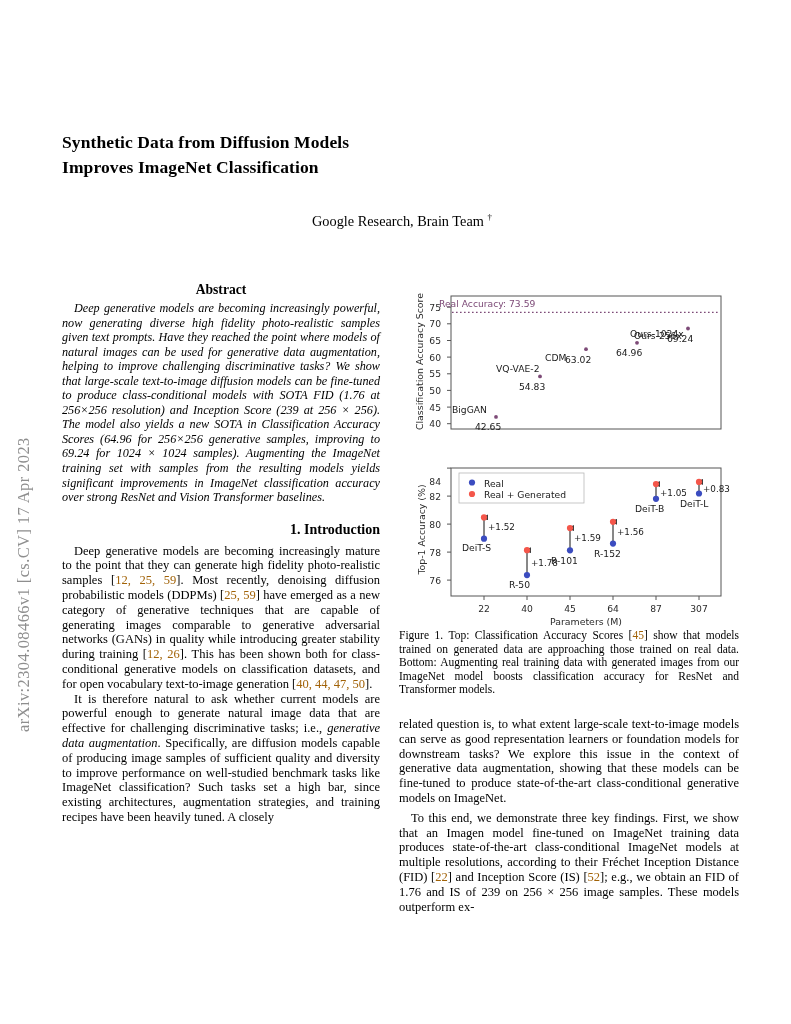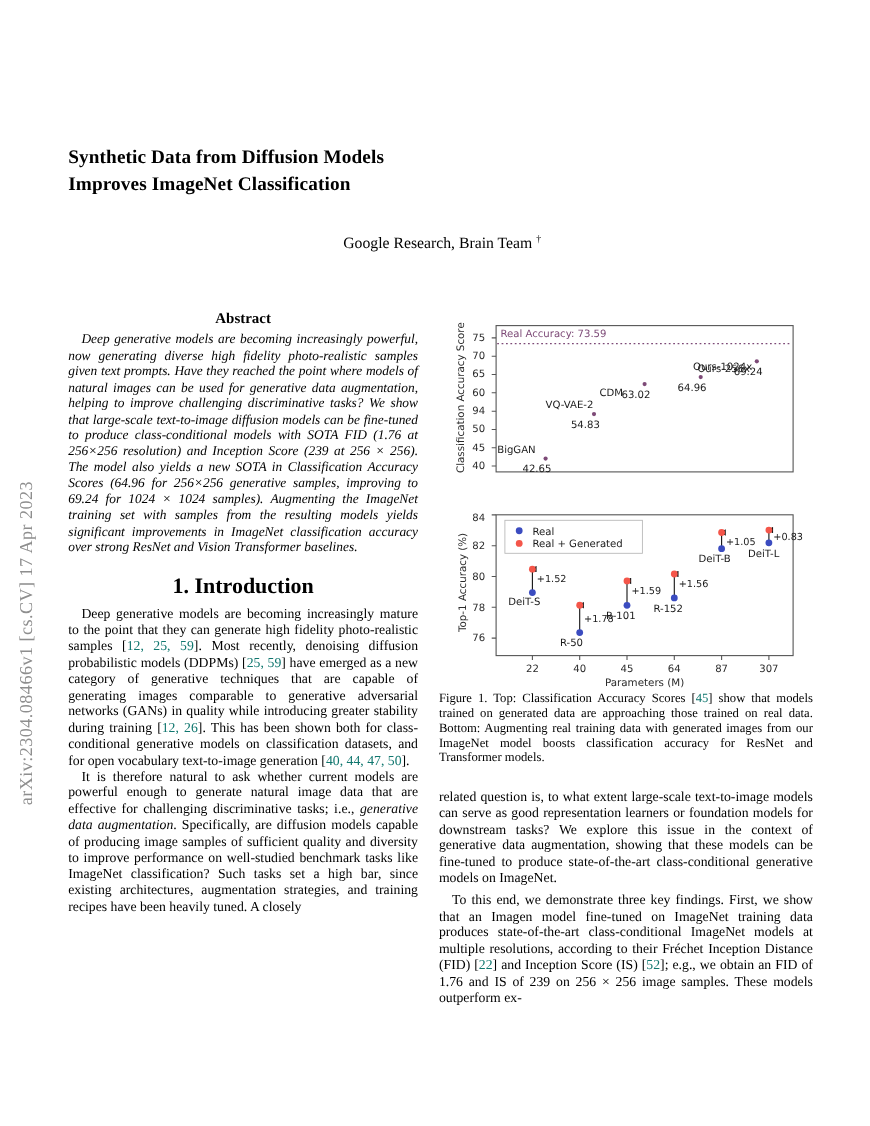--- a/index.html
+++ b/index.html
@@ -273,7 +273,7 @@
       <div class="tick-lbl" style="left:22px; top:11.7px; width:20px;">75</div>
 
       
-      <div class="pt-label" style="left:56px; top:8px; color:#7d4a77;">Real Accuracy: 73.59</div>
+      <div class="pt-label" style="left:40px; top:8px; color:#7d4a77;">Real Accuracy: 73.59</div>
 
       
       <div class="pt-label" style="left:53px;  top:114px;">BigGAN</div>

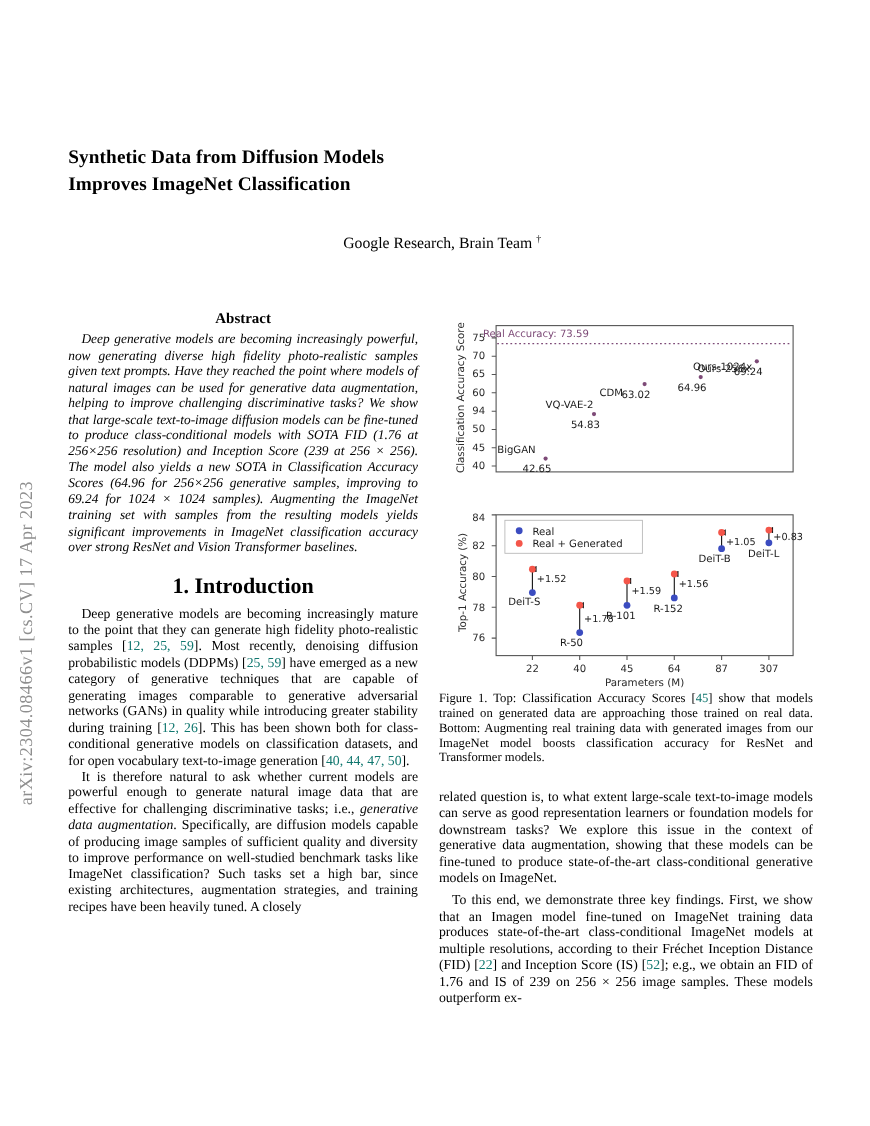--- a/index.html
+++ b/index.html
@@ -266,7 +266,7 @@
       <div class="tick-lbl" style="left:22px; top:128.2px; width:20px;">40</div>
       <div class="tick-lbl" style="left:22px; top:111.6px; width:20px;">45</div>
       <div class="tick-lbl" style="left:22px; top:94.9px; width:20px;">50</div>
-      <div class="tick-lbl" style="left:22px; top:78.3px; width:20px;">94</div>
+      <div class="tick-lbl" style="left:22px; top:78.3px; width:20px;">55</div>
       <div class="tick-lbl" style="left:22px; top:61.6px; width:20px;">60</div>
       <div class="tick-lbl" style="left:22px; top:45.0px; width:20px;">65</div>
       <div class="tick-lbl" style="left:22px; top:28.3px; width:20px;">70</div>

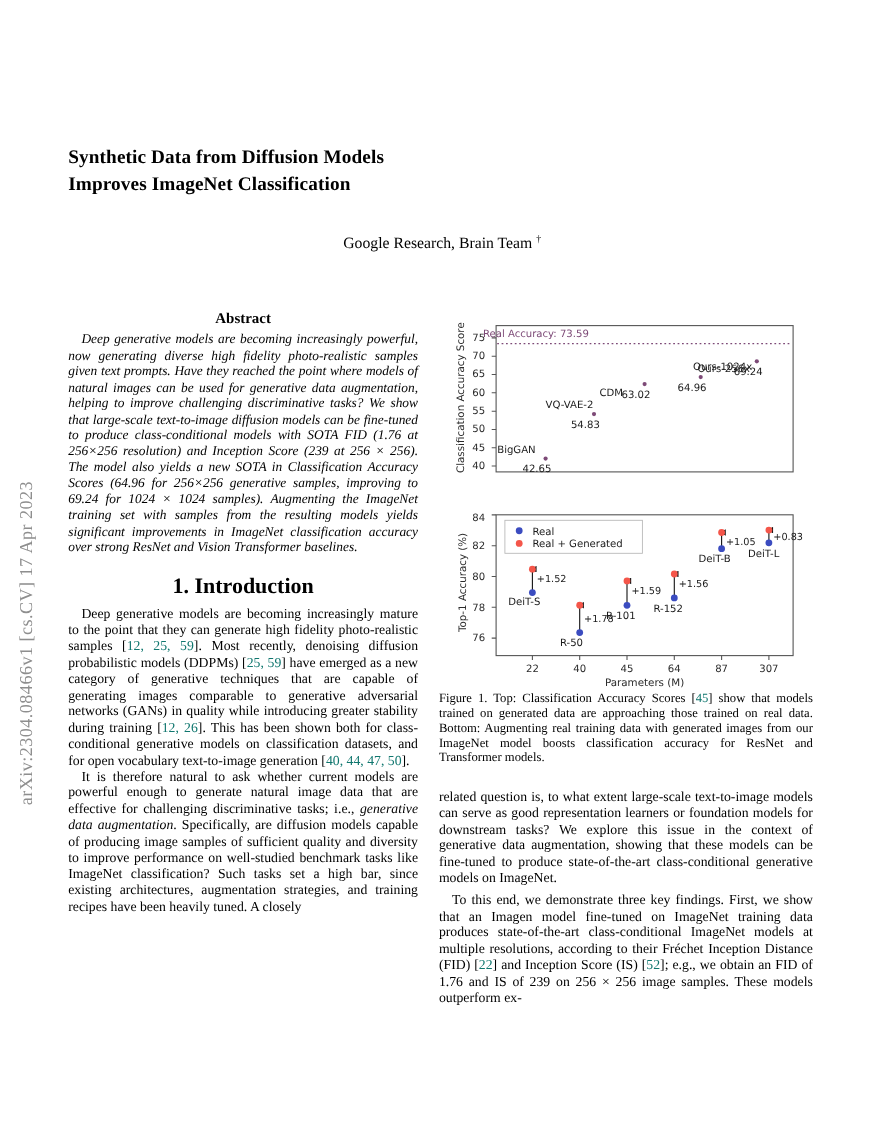--- a/index.html
+++ b/index.html
@@ -362,7 +362,7 @@
       <div class="tick-lbl" style="left:22px; top:84.6px; width:20px;">78</div>
       <div class="tick-lbl" style="left:22px; top:56.6px; width:20px;">80</div>
       <div class="tick-lbl" style="left:22px; top:28.6px; width:20px;">82</div>
-      <div class="tick-lbl" style="left:22px; top:4px;  width:20px;">84</div>
+      <div class="tick-lbl" style="left:22px; top:14px;  width:20px;">84</div>
 
       
       <div class="tick-lbl-x" style="left:70px;  top:141px; width:30px;">22</div>

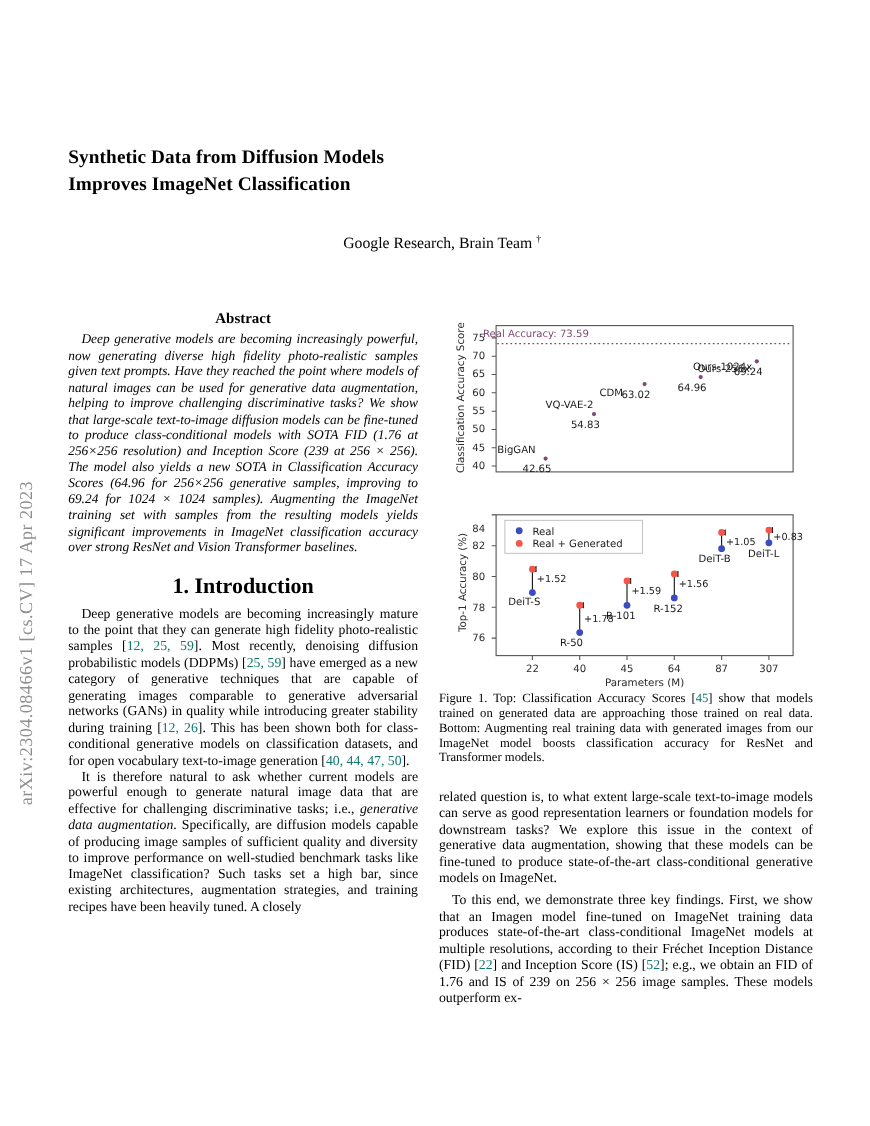--- a/index.html
+++ b/index.html
@@ -92,10 +92,10 @@
   }
   h2.sec-num {
     font-family: "Liberation Serif", serif;
-    font-size: 20px;
+    font-size: 14px;
     font-weight: bold;
     margin: 17px 0 6px 0;
-    text-align: center;
+    text-align: right;
   }
   p.abstract-p {
     font-family: "Liberation Serif", serif;

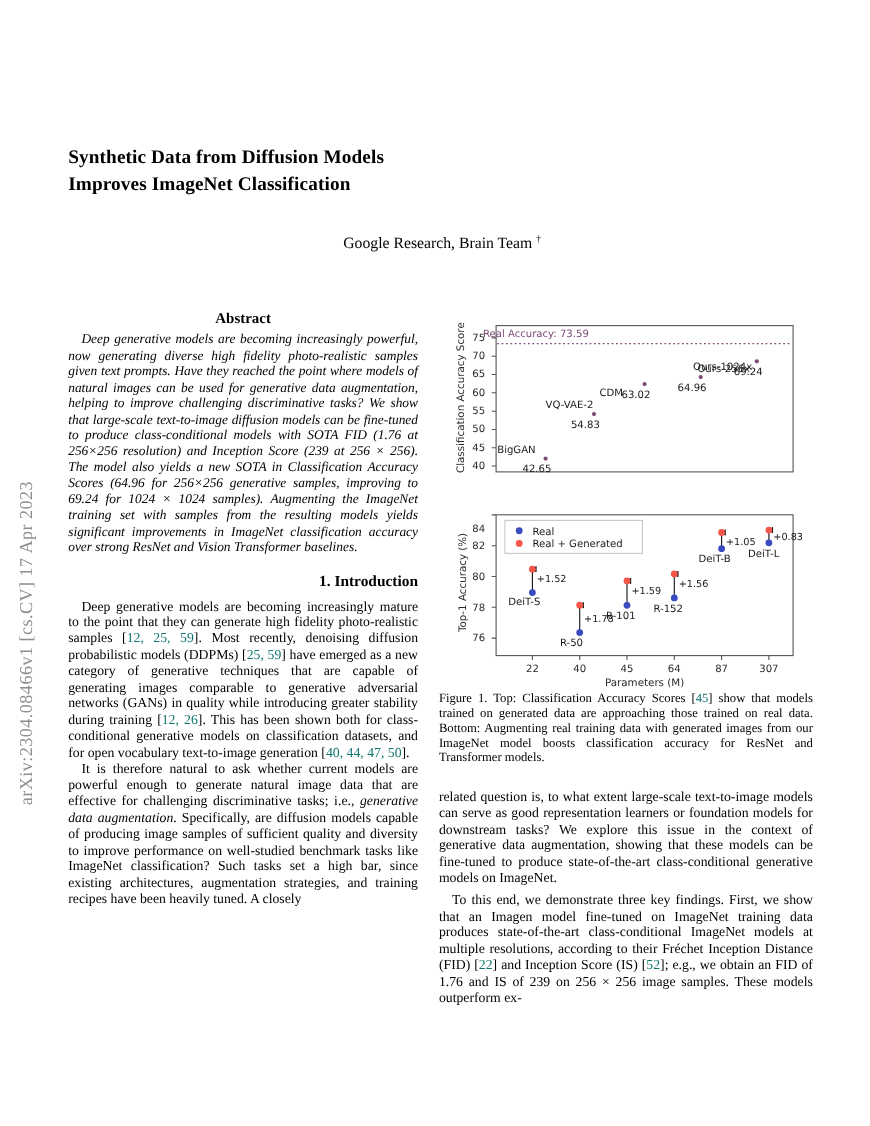--- a/index.html
+++ b/index.html
@@ -117,7 +117,7 @@
     hyphens: auto;
   }
   p.body-p + p.body-p { margin-top: 0px; }
-  .cite { color: #0f766e; }
+  .cite { color: #a16207; }
   .it { font-style: italic; }
 
   

